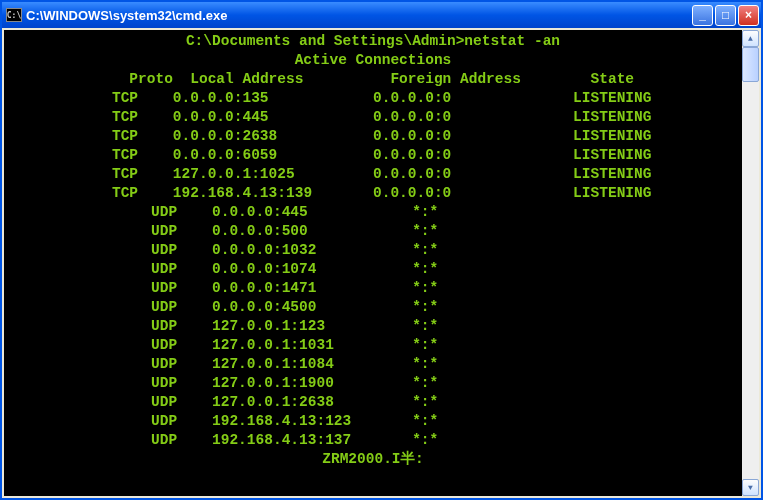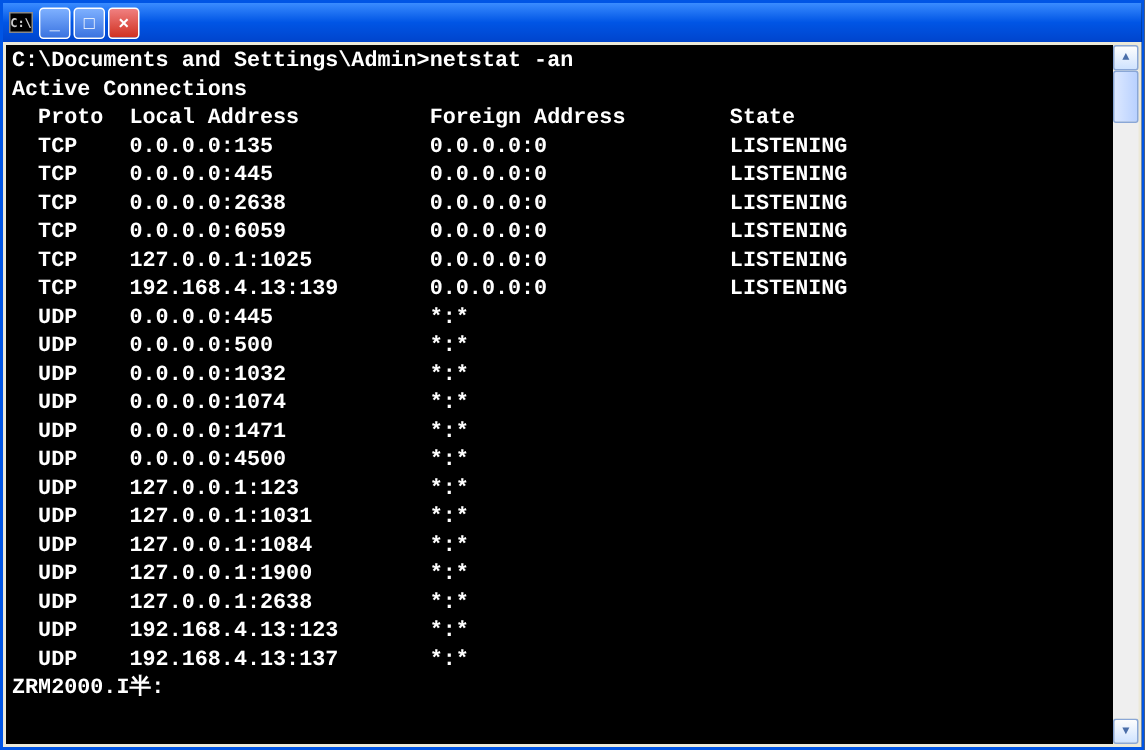--- a/index.html
+++ b/index.html
@@ -121,6 +121,7 @@
 <div class="window">
   <div class="titlebar">
     <div class="titlebar-icon">C:\</div>
+    <div class="titlebar-text">C:\WINDOWS\system32\cmd.exe</div>
     <div class="titlebar-buttons">
       <div class="ttl-btn">_</div>
       <div class="ttl-btn">□</div>

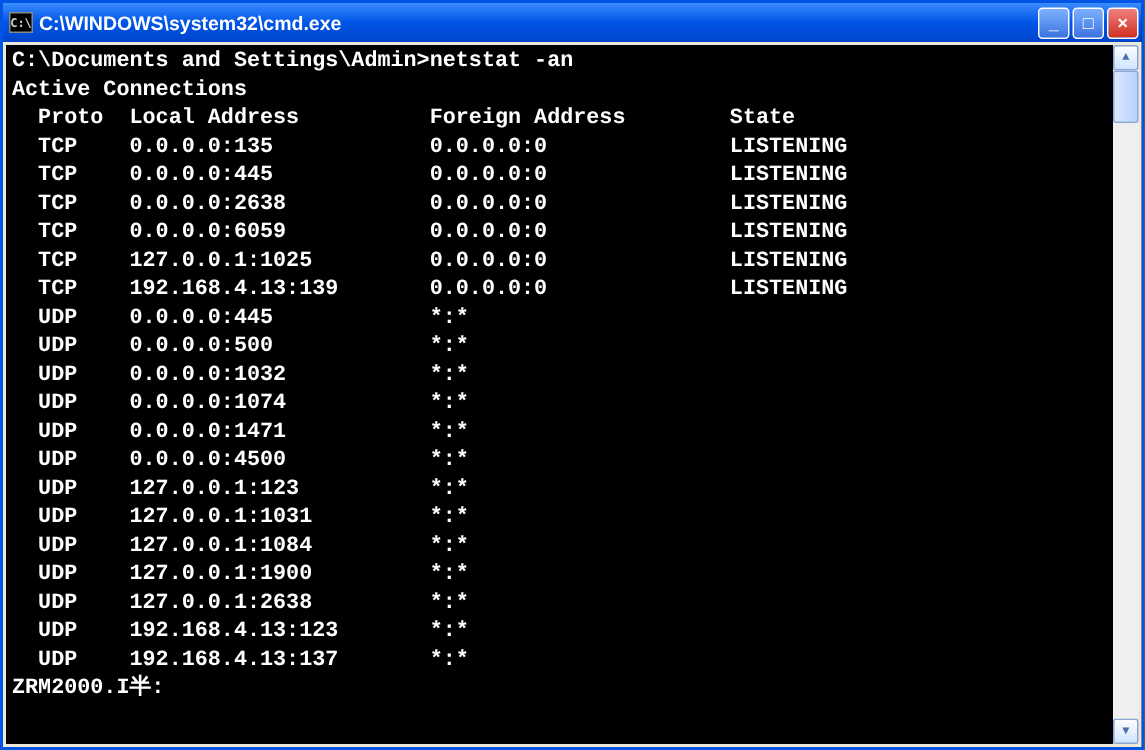--- a/index.html
+++ b/index.html
@@ -71,14 +71,15 @@
   .terminal {
     flex: 1;
     background: #000;
-    color: #ffffff;
+    color: #84cc16;
     font-family: "Courier New", monospace;
     font-size: 14.5px;
     font-weight: bold;
     line-height: 19px;
-    padding: 2px 4px;
+    padding: 2px 20px;
     white-space: pre;
     overflow: hidden;
+    text-align: center;
   }
   .scrollbar {
     width: 17px;

